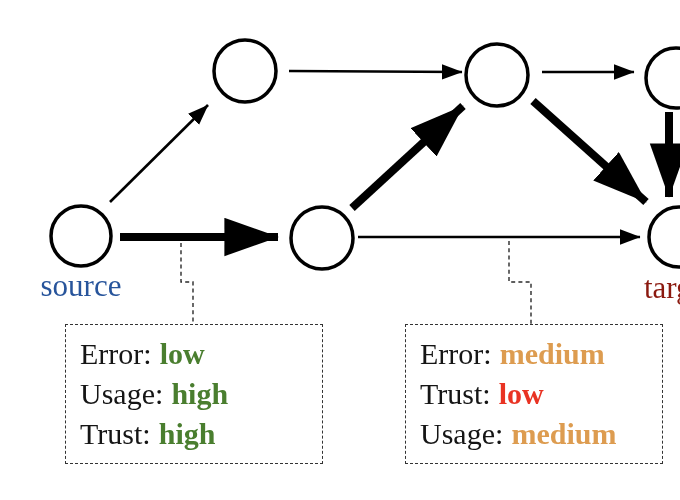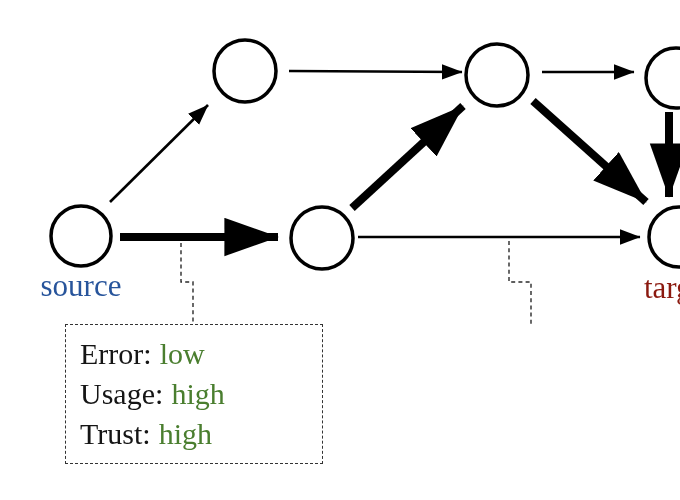--- a/index.html
+++ b/index.html
@@ -28,7 +28,7 @@
   .ann-box-right { left: 405px; }
   .ann-line { font-size: 30px; line-height: 40px; white-space: nowrap; color: #151515; }
   .ann-label { margin-right: 0.27em; }
-  .ann-value { font-weight: normal; }
+  .ann-value { font-weight: bold; }
 </style>
 </head>
 <body>

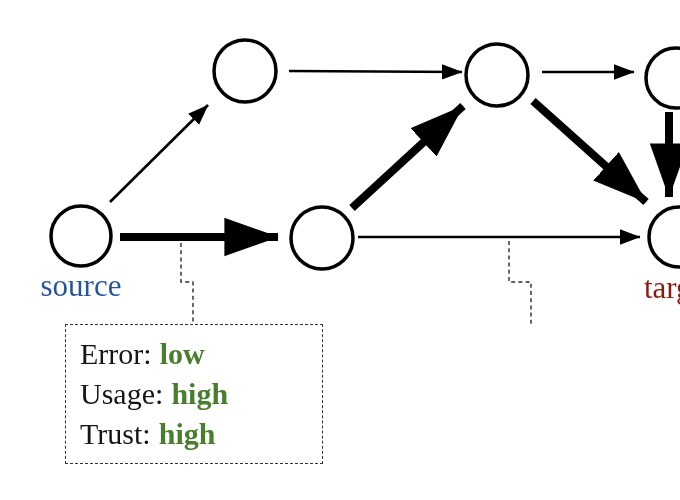--- a/index.html
+++ b/index.html
@@ -80,6 +80,17 @@
     </div>
   </div>
 
+  <div class="ann-box ann-box-right">
+    <div class="ann-line">
+      <span class="ann-label">Error:</span><span class="ann-value" style="color: rgb(221, 156, 80);">medium</span>
+    </div>
+    <div class="ann-line">
+      <span class="ann-label">Trust:</span><span class="ann-value" style="color: rgb(233, 51, 35);">low</span>
+    </div>
+    <div class="ann-line">
+      <span class="ann-label">Usage:</span><span class="ann-value" style="color: rgb(221, 156, 80);">medium</span>
+    </div>
+  </div>
 
 </div>
 

